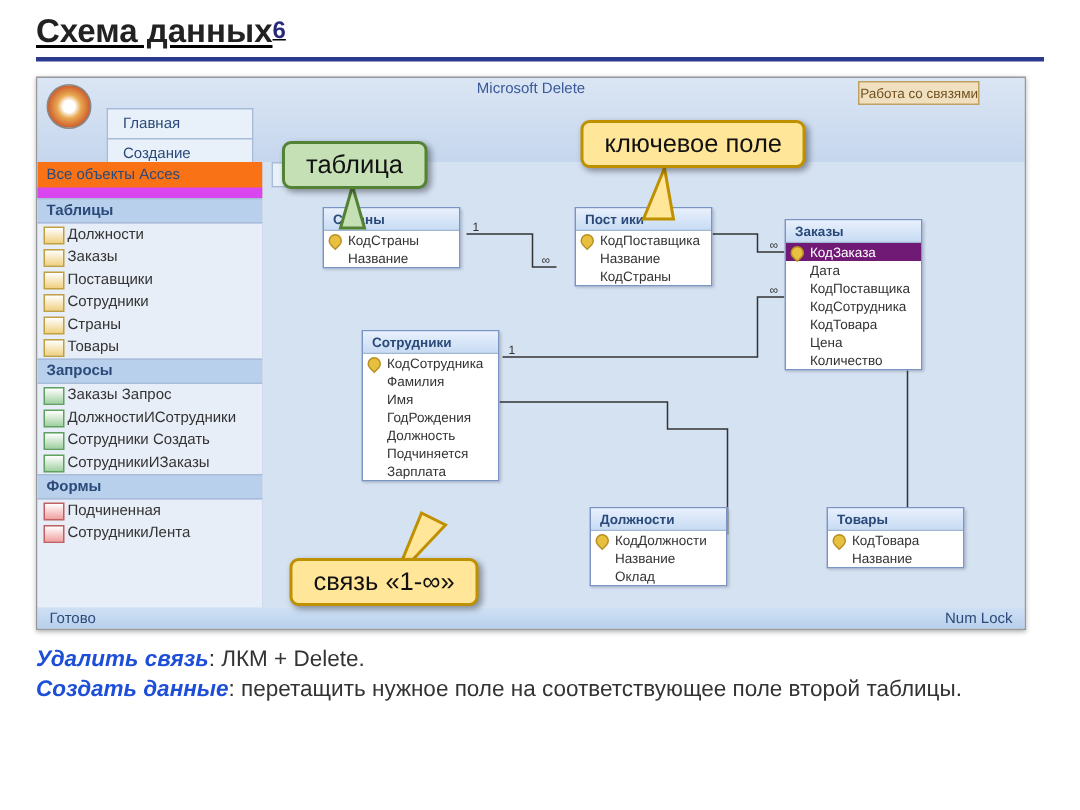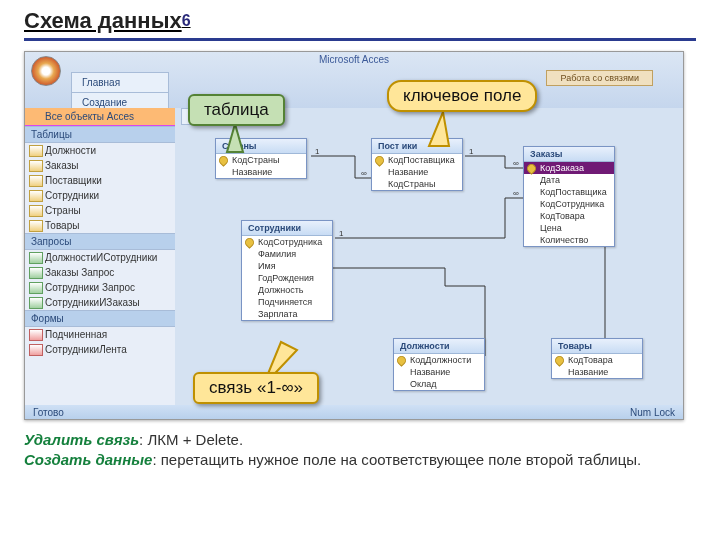--- a/index.html
+++ b/index.html
@@ -51,7 +51,7 @@
   <div class="screenshot">
     <div class="ribbon">
       <div class="office-btn"></div>
-      <div class="app-title">Microsoft Acces</div>
+      <div class="app-title">Microsoft Delete</div>
       <div class="context-tab">Работа со связями</div>
       <div class="tabs">
         <div class="tab">Главная</div>

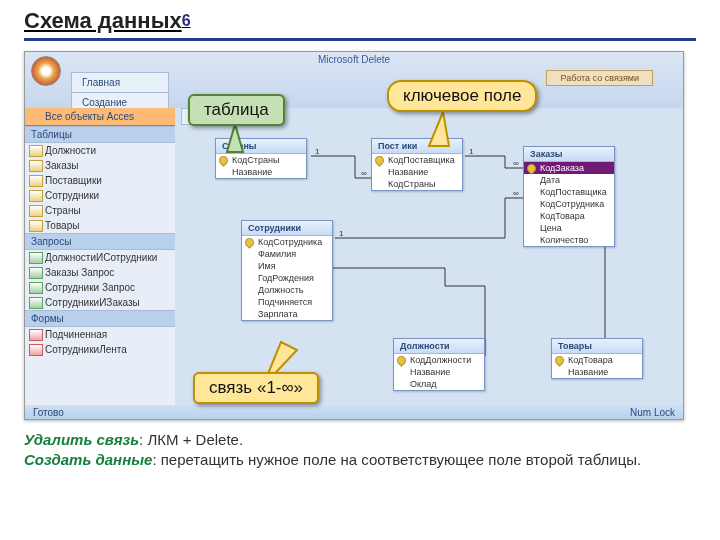--- a/index.html
+++ b/index.html
@@ -14,7 +14,7 @@
   .office-btn { position:absolute; top:4px; left:6px; width:28px; height:28px; border-radius:50%; background:radial-gradient(circle,#fff 20%,#e8a850 40%,#d06030 70%); border:1px solid #888; }
   .tabs { position:absolute; top:20px; left:46px; display:flex; font-size:10px; color:#2b4a7a;flex-direction:column; }
   .tab { padding:4px 10px; background:#e8f0fa; border:1px solid #a8bcd8; border-bottom:none; margin-right:1px; }
-  .context-tab { position:absolute; top:18px; right:30px; font-size:9px; background:#f0e0c0; padding:2px 13px; border:1px solid #c0a060; color:#705020; }
+  .context-tab { position:absolute; top:2px; right:30px; font-size:9px; background:#f0e0c0; padding:2px 0; border:1px solid #c0a060; color:#705020; }
   .nav { position:absolute; top:56px; left:0; width:150px; bottom:14px; background:#e8eef8; border-right:1px solid #a8bcd8; font-size:10px; }
   .nav-head { background:#fdba74; padding:3px 20px; font-size:10px; color:#2b4a7a; border-bottom:1px solid #d946ef; }
   .nav-cat { background:#b8d0ec; padding:2px 6px; font-weight:normal; color:#2b4a7a; border-top:1px solid #a8bcd8; border-bottom:1px solid #a8bcd8; }

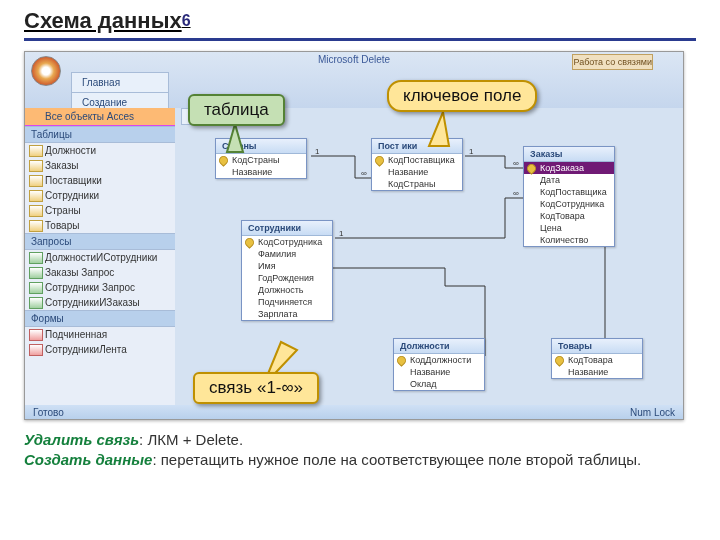--- a/index.html
+++ b/index.html
@@ -168,7 +168,7 @@
       </g>
     </svg>
     <div class="callout" style="top:42px; left:163px;">таблица</div>
-    <div class="callout org" style="top:28px; left:362px;border-radius:14px;">ключевое поле</div>
+    <div class="callout org" style="top:28px; left:362px;">ключевое поле</div>
     <div class="callout org" style="top:320px; left:168px;">связь «1-∞»</div>
   </div>
 

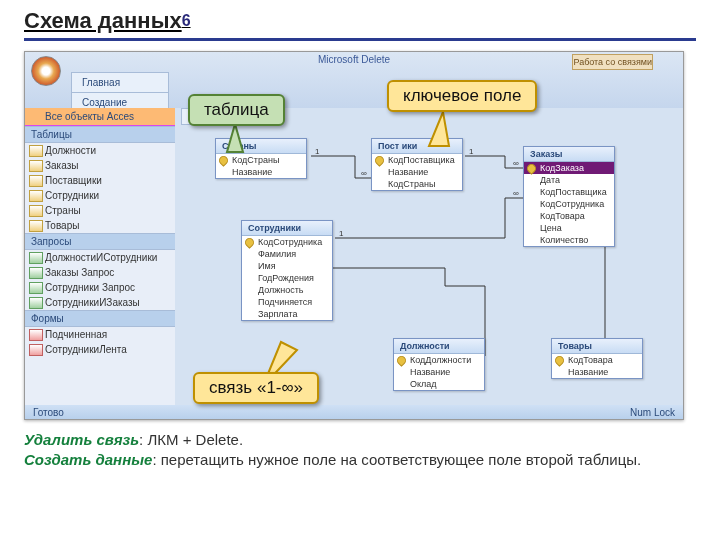--- a/index.html
+++ b/index.html
@@ -16,7 +16,7 @@
   .tab { padding:4px 10px; background:#e8f0fa; border:1px solid #a8bcd8; border-bottom:none; margin-right:1px; }
   .context-tab { position:absolute; top:2px; right:30px; font-size:9px; background:#f0e0c0; padding:2px 0; border:1px solid #c0a060; color:#705020; }
   .nav { position:absolute; top:56px; left:0; width:150px; bottom:14px; background:#e8eef8; border-right:1px solid #a8bcd8; font-size:10px; }
-  .nav-head { background:#fdba74; padding:3px 20px; font-size:10px; color:#2b4a7a; border-bottom:1px solid #d946ef; }
+  .nav-head { background:#f97316; padding:3px 6px; font-size:10px; color:#2b4a7a; border-bottom:7px solid #d946ef; }
   .nav-cat { background:#b8d0ec; padding:2px 6px; font-weight:normal; color:#2b4a7a; border-top:1px solid #a8bcd8; border-bottom:1px solid #a8bcd8; }
   .nav-item { padding:2px 4px 2px 20px; position:relative; color:#333; }
   .nav-item::before { content:""; position:absolute; left:4px; top:2px; width:12px; height:10px; background:linear-gradient(#fff,#f0d080); border:1px solid #c0a040; }

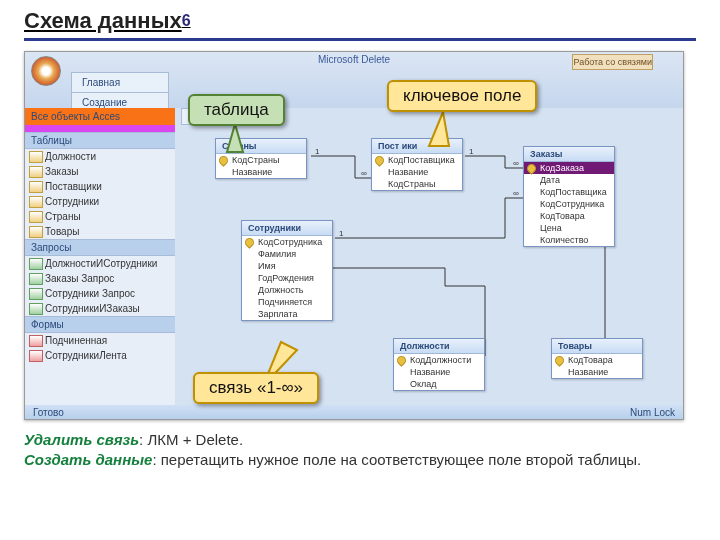--- a/index.html
+++ b/index.html
@@ -17,7 +17,7 @@
   .context-tab { position:absolute; top:2px; right:30px; font-size:9px; background:#f0e0c0; padding:2px 0; border:1px solid #c0a060; color:#705020; }
   .nav { position:absolute; top:56px; left:0; width:150px; bottom:14px; background:#e8eef8; border-right:1px solid #a8bcd8; font-size:10px; }
   .nav-head { background:#f97316; padding:3px 6px; font-size:10px; color:#2b4a7a; border-bottom:7px solid #d946ef; }
-  .nav-cat { background:#b8d0ec; padding:2px 6px; font-weight:normal; color:#2b4a7a; border-top:1px solid #a8bcd8; border-bottom:1px solid #a8bcd8; }
+  .nav-cat { background:#b8d0ec; padding:2px 6px; font-weight:bold; color:#2b4a7a; border-top:1px solid #a8bcd8; border-bottom:1px solid #a8bcd8; }
   .nav-item { padding:2px 4px 2px 20px; position:relative; color:#333; }
   .nav-item::before { content:""; position:absolute; left:4px; top:2px; width:12px; height:10px; background:linear-gradient(#fff,#f0d080); border:1px solid #c0a040; }
   .nav-item.q::before { background:linear-gradient(#fff,#a0d0a0); border-color:#60a060; }

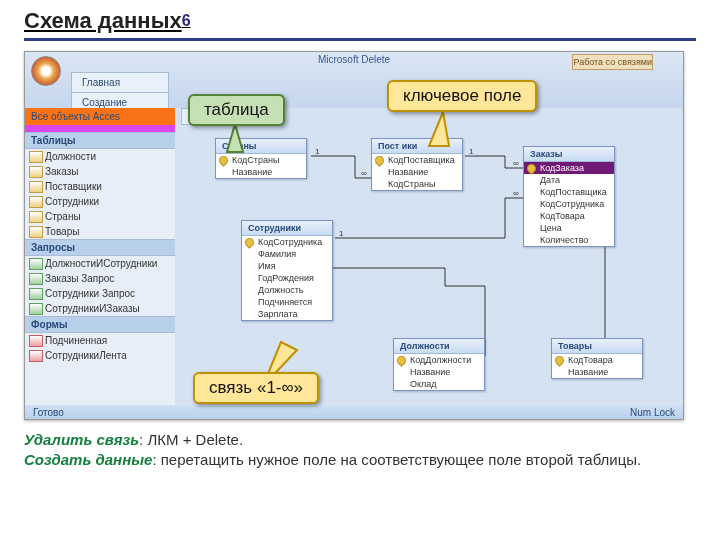--- a/index.html
+++ b/index.html
@@ -110,7 +110,7 @@
         <div class="tbl-r">Название</div>
       </div>
 
-      <div class="tbl card" style="top:30px; left:196px;">
+      <div class="tbl card" style="top:30px; left:208px;">
         <div class="tbl-h">Пост        ики</div>
         <div class="tbl-r key">КодПоставщика</div>
         <div class="tbl-r">Название</div>

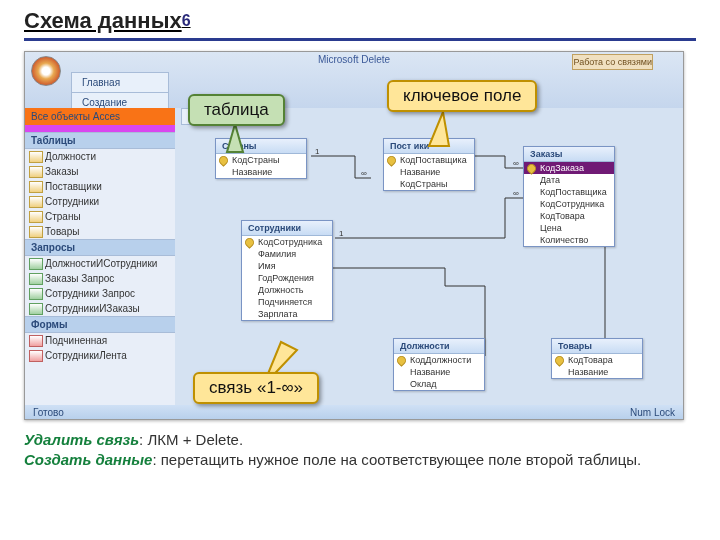--- a/index.html
+++ b/index.html
@@ -71,8 +71,8 @@
       <div class="nav-item">Страны</div>
       <div class="nav-item">Товары</div>
       <div class="nav-cat">Запросы</div>
+      <div class="nav-item q">Заказы Запрос</div>
       <div class="nav-item q">ДолжностиИСотрудники</div>
-      <div class="nav-item q">Заказы Запрос</div>
       <div class="nav-item q">Сотрудники Запрос</div>
       <div class="nav-item q">СотрудникиИЗаказы</div>
       <div class="nav-cat">Формы</div>

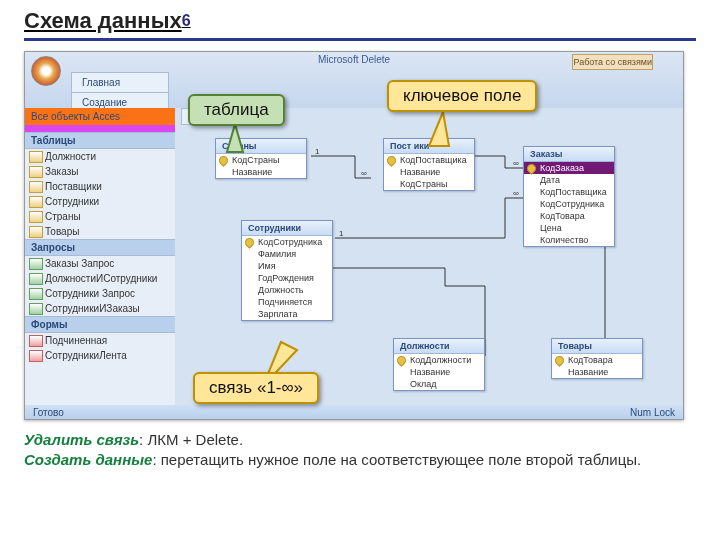--- a/index.html
+++ b/index.html
@@ -73,7 +73,7 @@
       <div class="nav-cat">Запросы</div>
       <div class="nav-item q">Заказы Запрос</div>
       <div class="nav-item q">ДолжностиИСотрудники</div>
-      <div class="nav-item q">Сотрудники Запрос</div>
+      <div class="nav-item q">Сотрудники Создать</div>
       <div class="nav-item q">СотрудникиИЗаказы</div>
       <div class="nav-cat">Формы</div>
       <div class="nav-item f">Подчиненная</div>

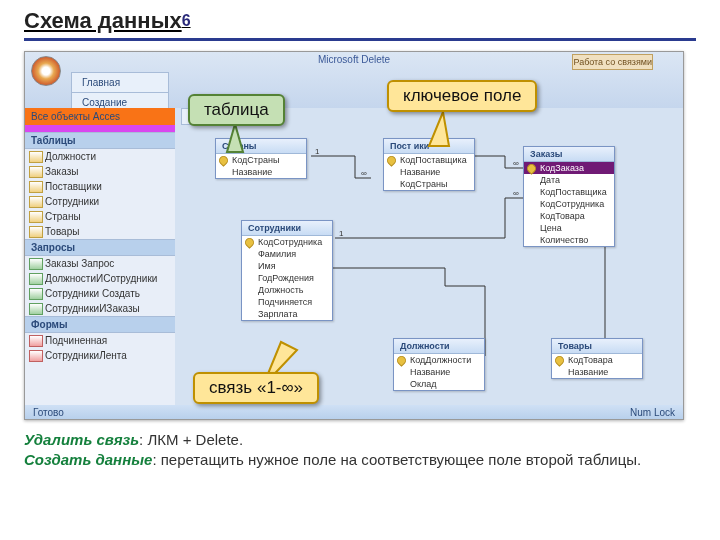--- a/index.html
+++ b/index.html
@@ -34,7 +34,7 @@
   svg.lines { position:absolute; top:0; left:0; width:100%; height:100%; pointer-events:none; z-index:4; }
   .status { position:absolute; bottom:0; left:0; right:0; height:14px; background:linear-gradient(#cfe0f5,#b8d0ec); font-size:10px; color:#2b4a7a; padding:0 8px; display:flex; justify-content:space-between; align-items:center; }
   .bottom-text { margin-top:10px; font-size:15px; color:#333; line-height:1.35; }
-  .bottom-text .b { font-weight:bold; font-style:italic; color:#15803d; }
+  .bottom-text .b { font-weight:bold; font-style:italic; color:#1d4ed8; }
   svg.rel { position:absolute; top:0; left:0; width:100%; height:100%; pointer-events:none; }
   .card { font-size:9px; }
 </style>

